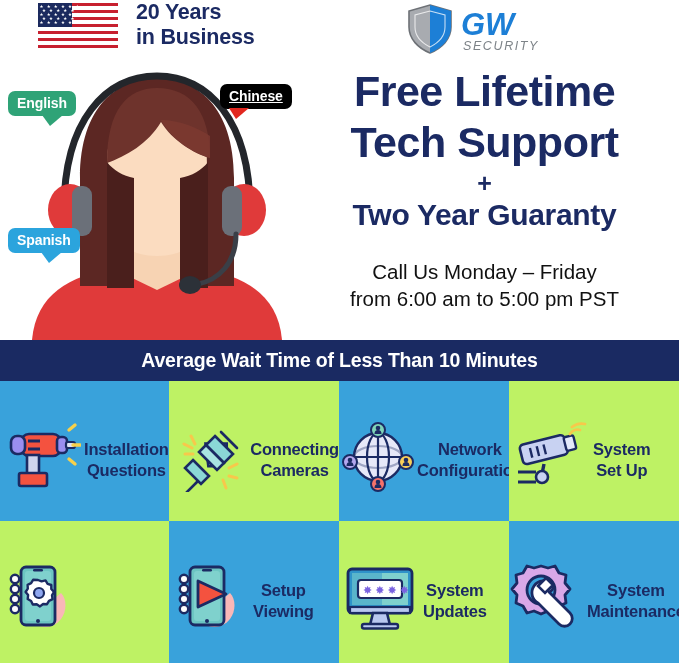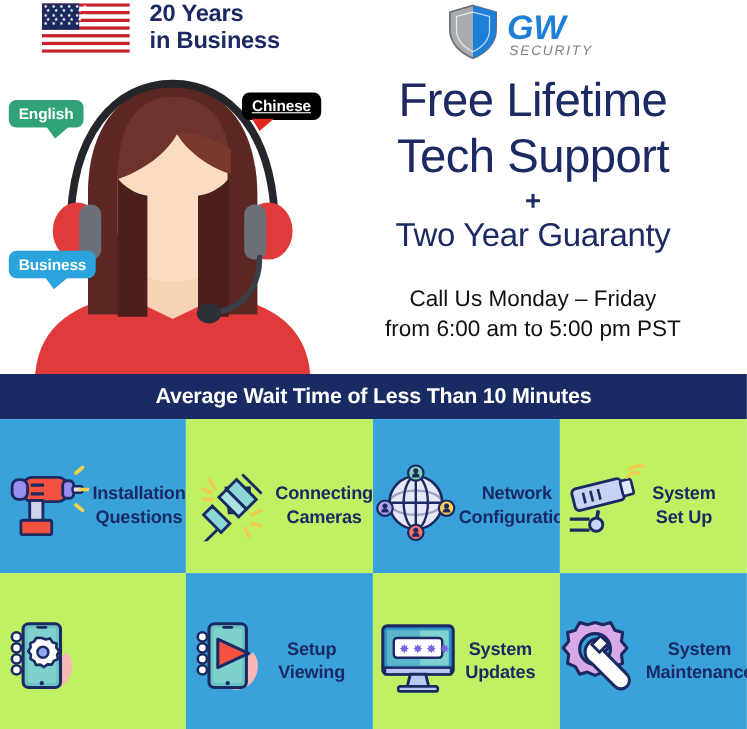--- a/index.html
+++ b/index.html
@@ -78,7 +78,7 @@
     color: #1b2a63;
   }
   .headline .h1 {
-    font-size: 43px; font-weight: normal;
+    font-size: 43px; font-weight: bold;
     line-height: 51px; letter-spacing: -0.5px;
     white-space: nowrap;
   }

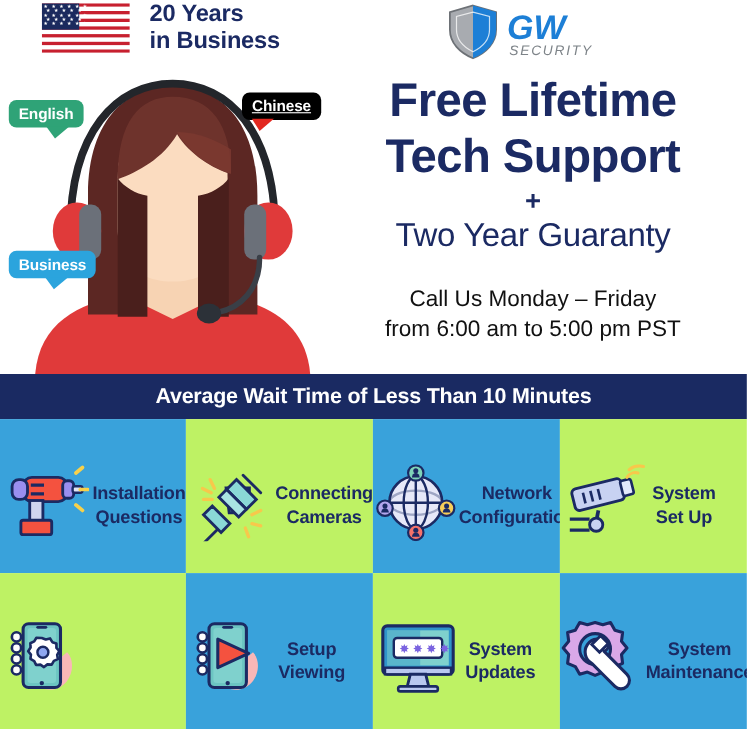--- a/index.html
+++ b/index.html
@@ -88,7 +88,7 @@
     margin-top: 2px;
   }
   .headline .h2 {
-    font-size: 30px; font-weight: normal;
+    font-size: 30px; font-weight: bold;
     line-height: 38px; letter-spacing: -0.3px;
     white-space: nowrap;
   }

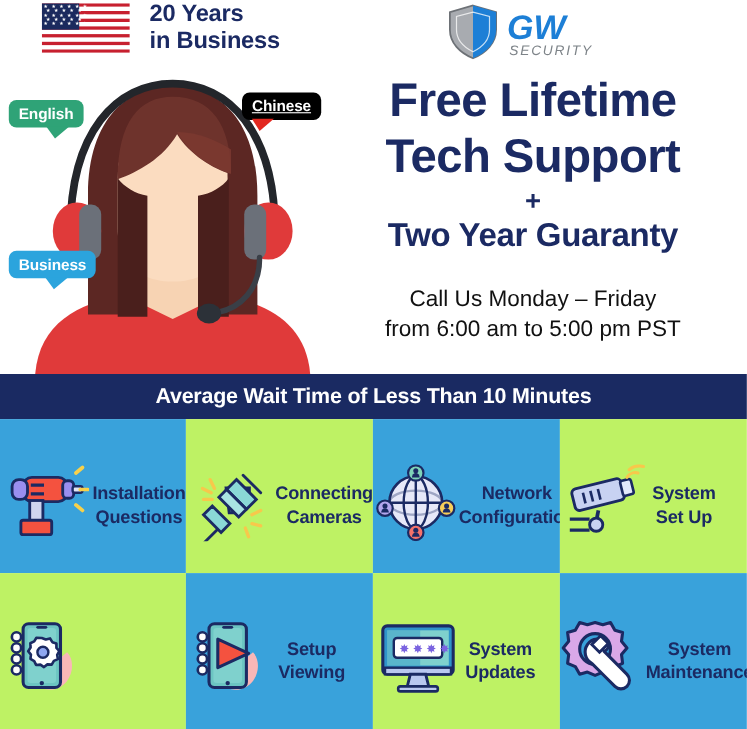--- a/index.html
+++ b/index.html
@@ -285,7 +285,7 @@
       <span>Chinese</span>
     </div>
     <div class="bubble bubble-spanish">
-      <span>Business</span>
+      <span>Spanish</span>
     </div>
 
     <div class="headline">

